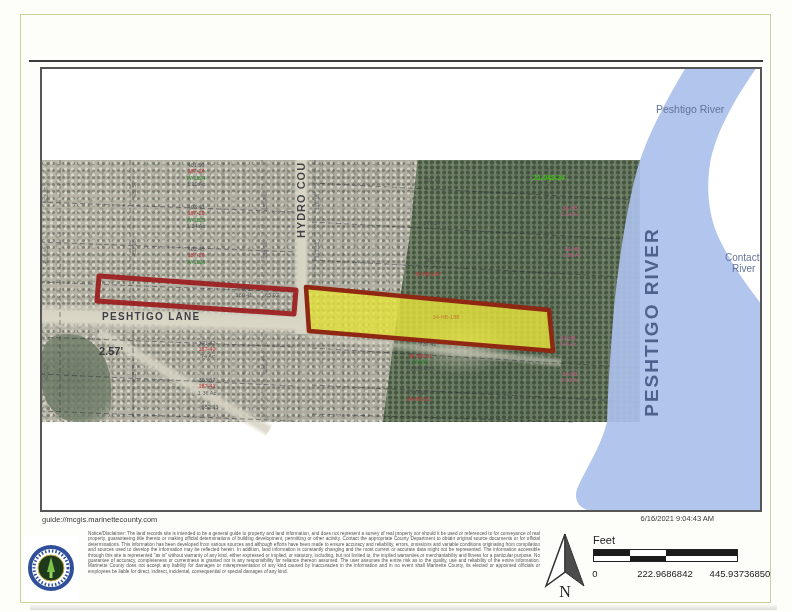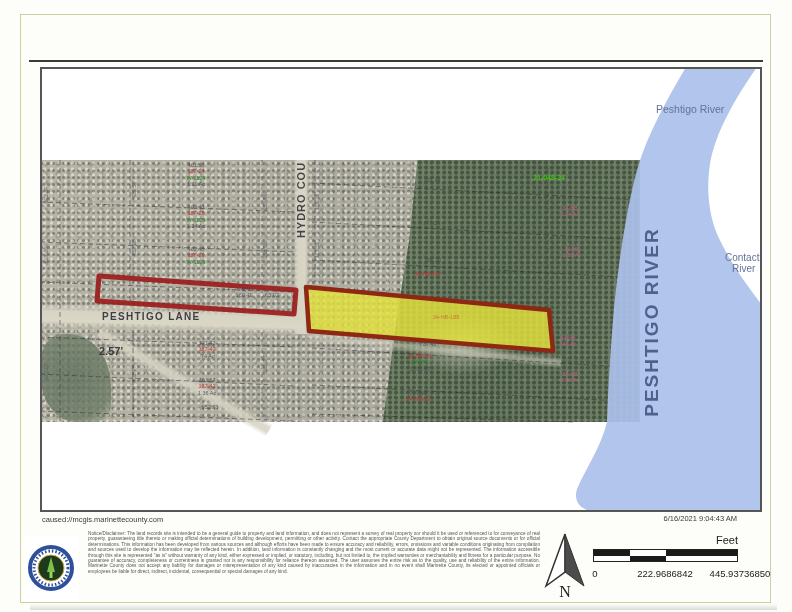--- a/index.html
+++ b/index.html
@@ -269,7 +269,7 @@
   </div>
   <div id="map-border"></div>
 
-  <div id="portal-url">caused://mcgis.marinettecounty.com</div>
+  <div id="portal-url">guide://mcgis.marinettecounty.com</div>
   <div id="timestamp">6/16/2021 9:04:43 AM</div>
   <div id="disclaimer">Notice/Disclaimer:  The land records site is intended to be a general guide to property and land information, and does not represent a survey of real property nor should it be used or referenced to for conveyance of real property, guaranteeing title thereto or making official determinations of building development, permitting or other activity.  Contact the appropriate County Department to obtain original source documents or for official determinations.  This information has been developed from various sources and although efforts have been made to ensure accuracy and reliability, errors, omissions and variable conditions originating from compilation and sources used to develop the information may be reflected herein.  In addition, land information is constantly changing and the most current or accurate data might not be represented.  The information accessible through this site is represented "as is" without warranty of any kind, either expressed or implied, or statutory, including, but not limited to, the implied warranties or merchantability and fitness for a particular purpose.  No guarantee of accuracy, completeness or currentness is granted nor is any responsibility for reliance thereon assumed.  The user assumes the entire risk as to the quality, use and reliability of the entire information.  Marinette County does not accept any liability for damages or misrepresentation of any kind caused by inaccuracies in the information and in no event shall Marinette County, its elected or appointed officials or employees be liable for direct, indirect, incidental, consequential or special damages of any kind.</div>
 

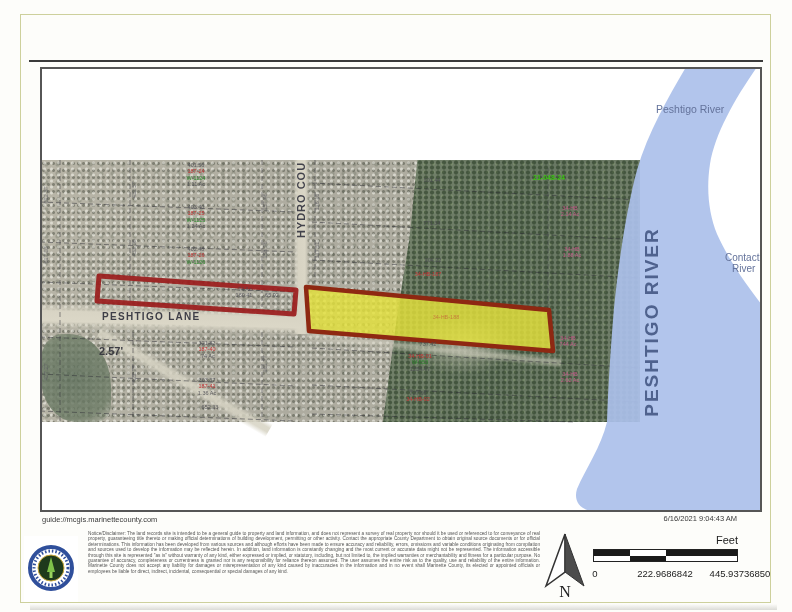--- a/index.html
+++ b/index.html
@@ -84,7 +84,7 @@
 
   
   #portal-url{position:absolute;left:42px;top:515px;font-size:7.5px;color:#3a3a3a;}
-  #timestamp{position:absolute;left:555px;top:514px;width:182px;text-align:right;
+  #timestamp{position:absolute;left:532px;top:514px;width:182px;text-align:right;
     font-size:7.5px;color:#3a3a3a;}
   #disclaimer{position:absolute;left:88px;top:531px;width:452px;font-size:4.7px;
     line-height:5.4px;color:#555;text-align:justify;filter:blur(.15px);}

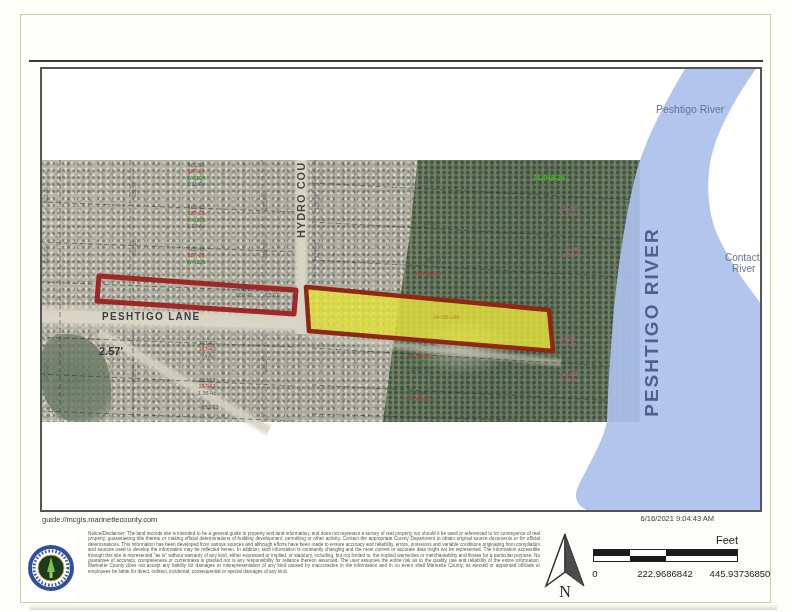--- a/index.html
+++ b/index.html
@@ -91,7 +91,7 @@
   #seal-box{position:absolute;left:24px;top:536px;width:54px;height:66px;background:#fff;}
   #north-n{position:absolute;left:546px;top:583px;width:38px;text-align:center;
     font-family:"Liberation Serif",serif;font-size:16px;color:#222;}
-  #scale-unit{position:absolute;left:593px;top:534px;width:145px;text-align:right;
+  #scale-unit{position:absolute;left:593px;top:534px;width:145px;text-align:left;
     font-size:11px;color:#222;}
   #scale-bar{position:absolute;left:593px;top:549px;width:145px;height:13px;
     border:1px solid #222;box-sizing:border-box;background:#fff;}

